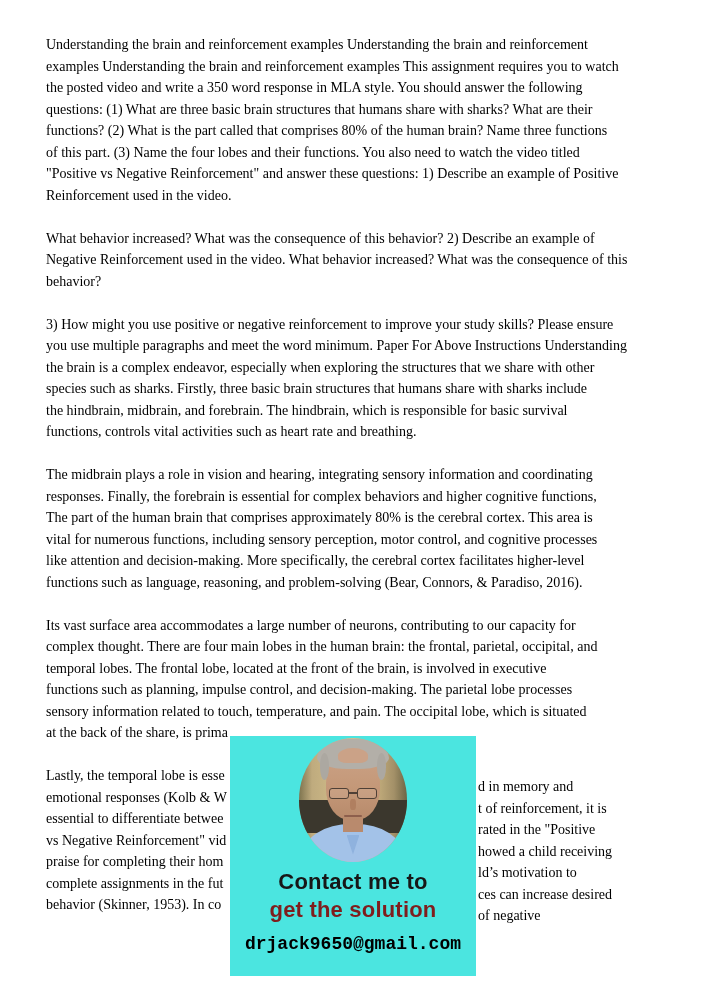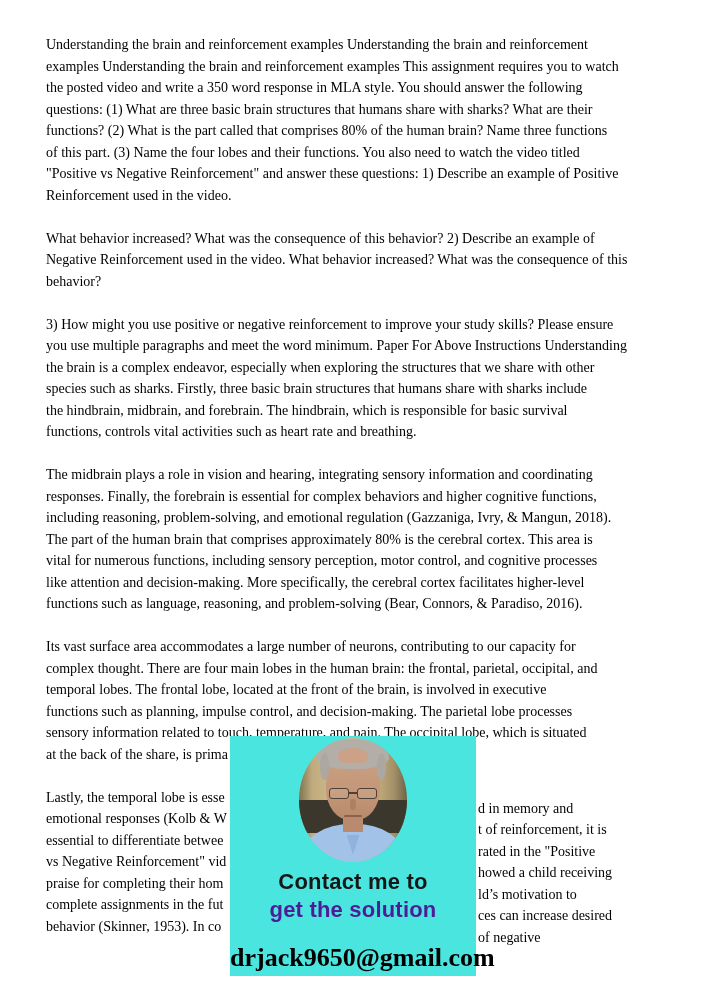--- a/index.html
+++ b/index.html
@@ -126,7 +126,6 @@
       <div class="para">
         <div class="line">The midbrain plays a role in vision and hearing, integrating sensory information and coordinating</div>
         <div class="line">responses. Finally, the forebrain is essential for complex behaviors and higher cognitive functions,</div>
-        <div class="line">including reasoning, problem-solving, and emotional regulation (Gazzaniga, Ivry, &amp; Mangun, 2018).</div>
         <div class="line">The part of the human brain that comprises approximately 80% is the cerebral cortex. This area is</div>
         <div class="line">vital for numerous functions, including sensory perception, motor control, and cognitive processes</div>
         <div class="line">like attention and decision-making. More specifically, the cerebral cortex facilitates higher-level</div>

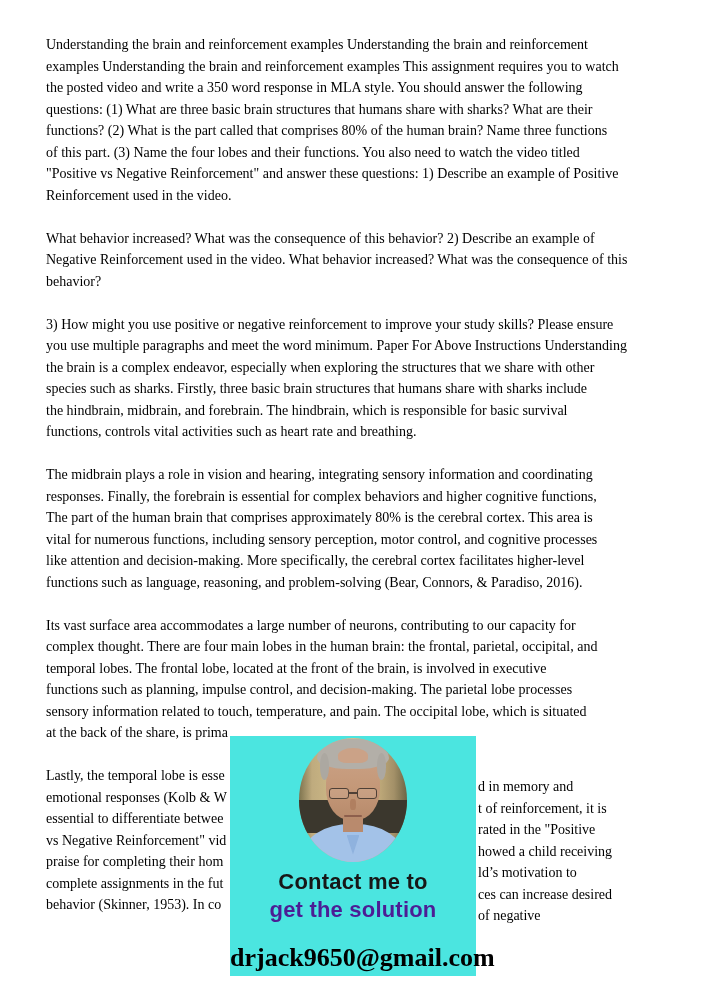--- a/index.html
+++ b/index.html
@@ -170,7 +170,7 @@
       <div class="ph-mouth"></div>
     </div>
     <div class="contact-line first" style="color: rgb(23, 23, 23);">Contact me to</div>
-    <div class="contact-line" style="color: #4c1d95;">get the solution</div>
+    <div class="contact-line" style="color: #7f1d1d;">get the solution</div>
     <div class="email" style="color: rgb(0, 0, 0);">drjack9650@gmail.com</div>
   </div>
 

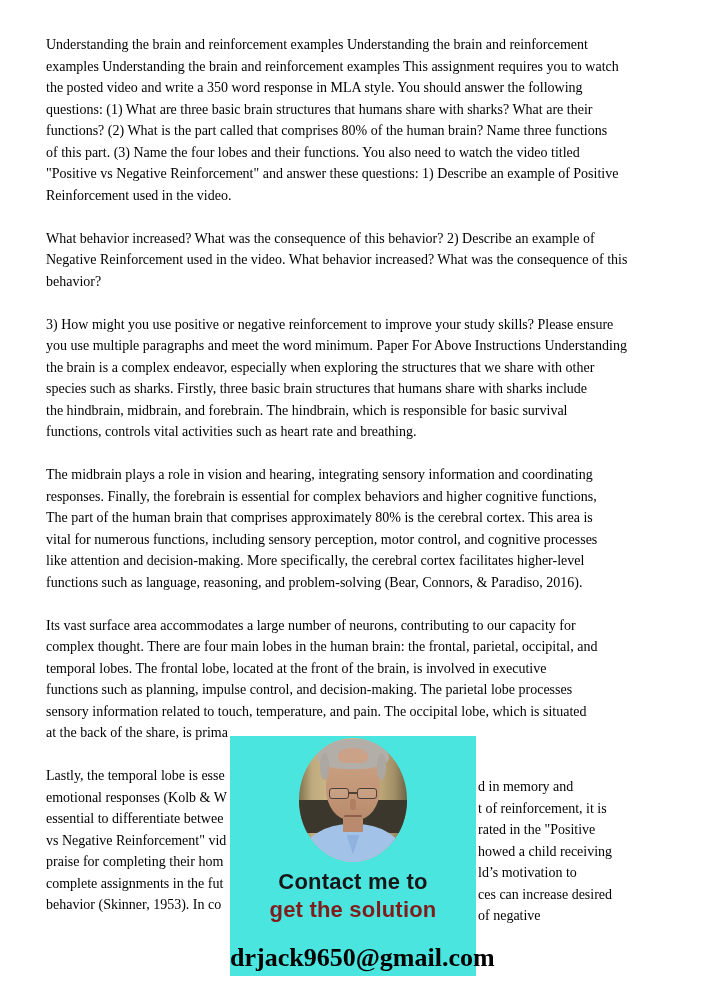--- a/index.html
+++ b/index.html
@@ -51,11 +51,11 @@
   }
   .contact-line.first { margin-top: 6px; }
   .email {
-    font-family: Liberation Serif, serif;
+    font-family: Liberation Mono, monospace;
     font-weight: 700;
-    font-size: 26px;
+    font-size: 18px;
     line-height: 28px;
-    margin-top: 20px;
+    margin-top: 6px;
   }
   
   .photo {

